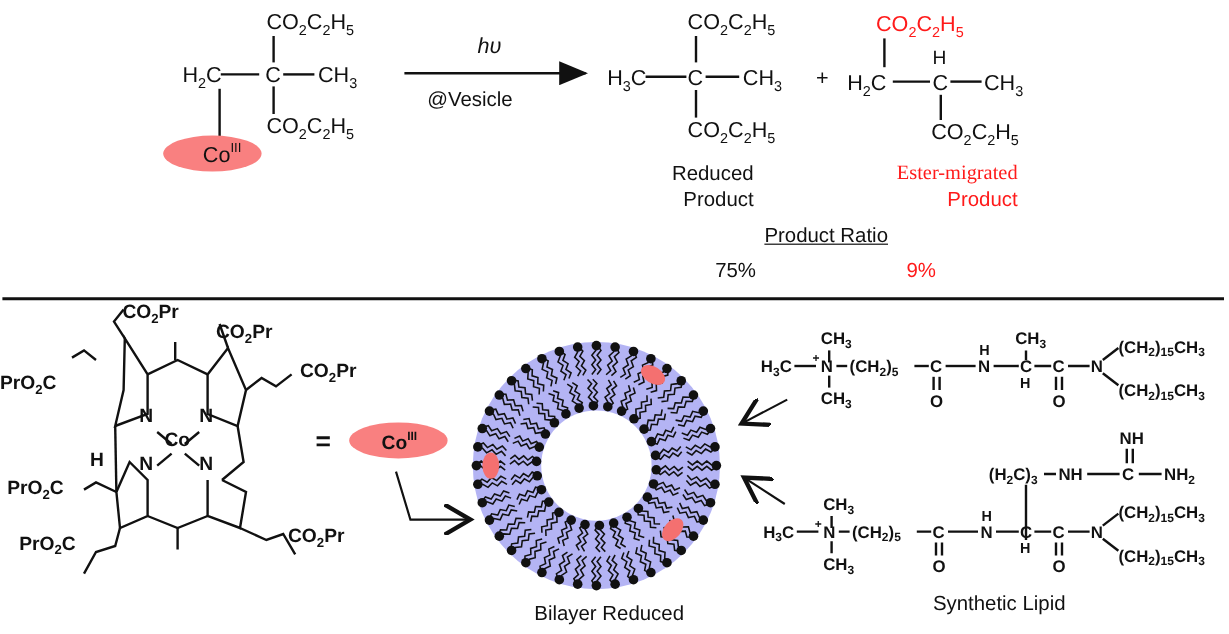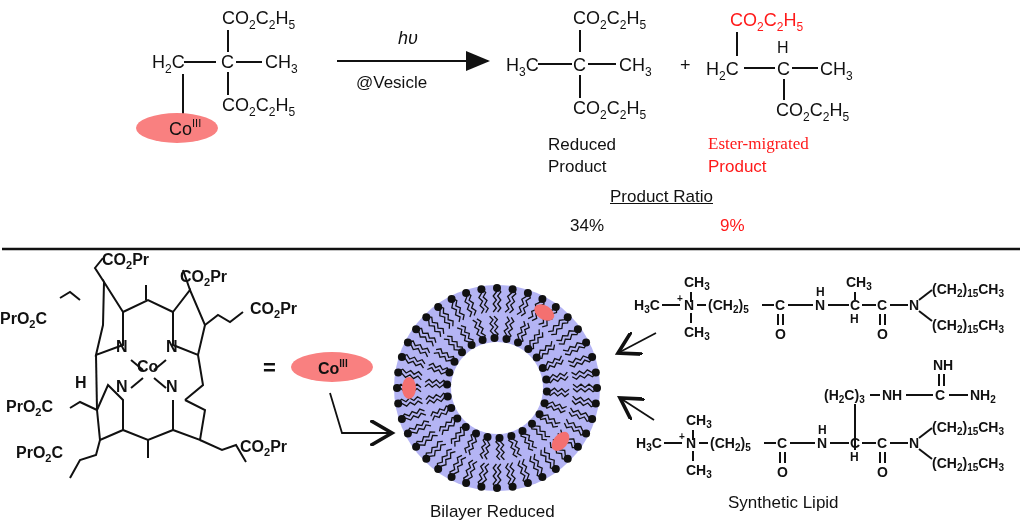--- a/index.html
+++ b/index.html
@@ -9,7 +9,7 @@
   .t { font-family:"Liberation Sans", sans-serif; fill:#111; }
   .red { fill:#ff1a1a; }
   .bond { stroke:#111; stroke-width:2; fill:none; }
-  .lbl { position:absolute; font-size:17px; text-align:left; white-space:nowrap; }
+  .lbl { position:absolute; font-size:17px; text-align:right; white-space:nowrap; }
   .lbl.red { color:#ff1a1a; }
 </style>
 </head>

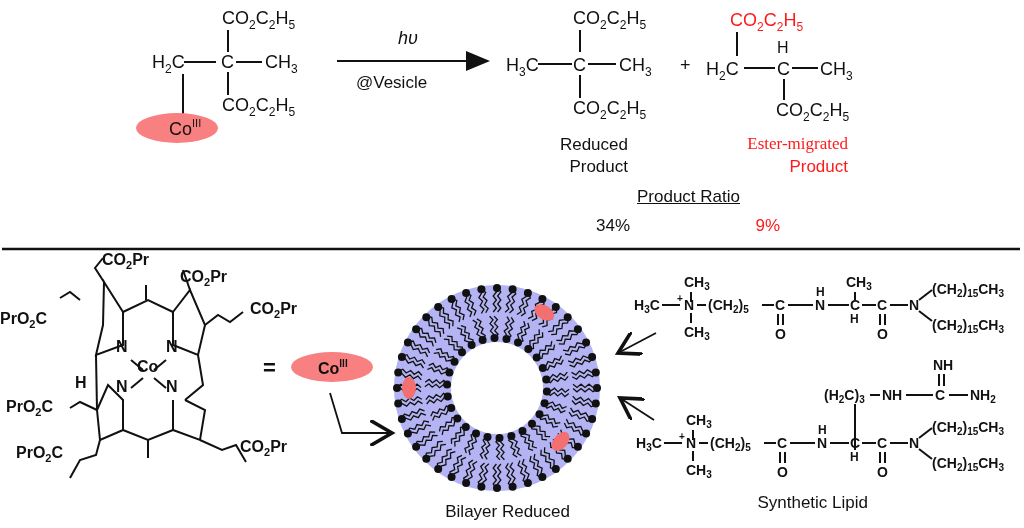--- a/index.html
+++ b/index.html
@@ -417,7 +417,7 @@
 <div class="lbl red" style="left:708px; top:134px; width:140px;font-family:Liberation Serif, serif;">Ester-migrated</div>
 <div class="lbl red" style="left:708px; top:157px; width:140px;">Product</div>
 <div class="lbl" style="left:610px; top:187px; width:130px;text-decoration:underline;">Product Ratio</div>
-<div class="lbl" style="left:570px; top:216px; width:60px;">34%</div>
+<div class="lbl" style="left:570px; top:216px; width:60px;">75%</div>
 <div class="lbl red" style="left:720px; top:216px; width:60px;">9%</div>
 <div class="lbl" style="left:430px; top:502px; width:140px;">Bilayer Reduced</div>
 <div class="lbl" style="left:728px; top:493px; width:140px;">Synthetic Lipid</div>

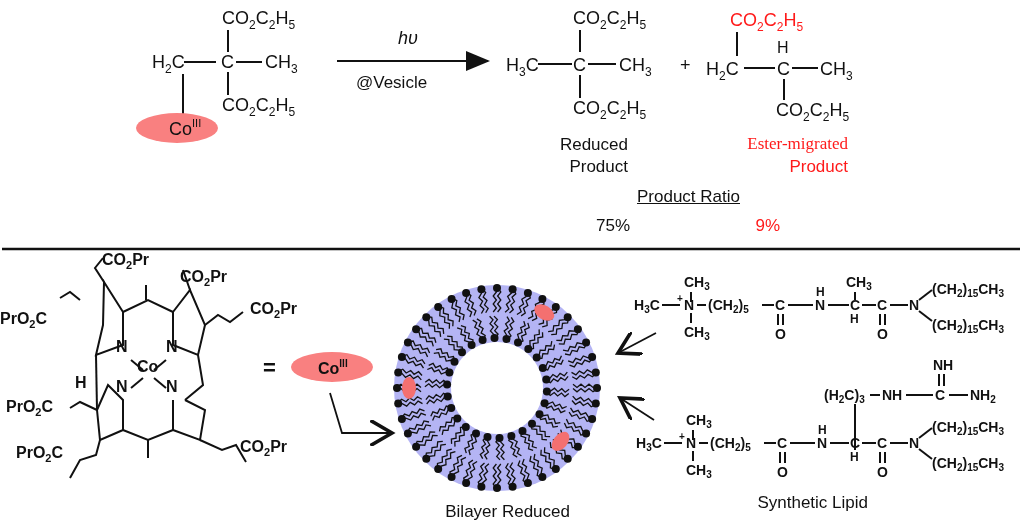--- a/index.html
+++ b/index.html
@@ -420,6 +420,6 @@
 <div class="lbl" style="left:570px; top:216px; width:60px;">75%</div>
 <div class="lbl red" style="left:720px; top:216px; width:60px;">9%</div>
 <div class="lbl" style="left:430px; top:502px; width:140px;">Bilayer Reduced</div>
-<div class="lbl" style="left:728px; top:493px; width:140px;">Synthetic Lipid</div>
+<div class="lbl" style="left:748px; top:493px; width:140px;">Synthetic Lipid</div>
 
 </body></html>

